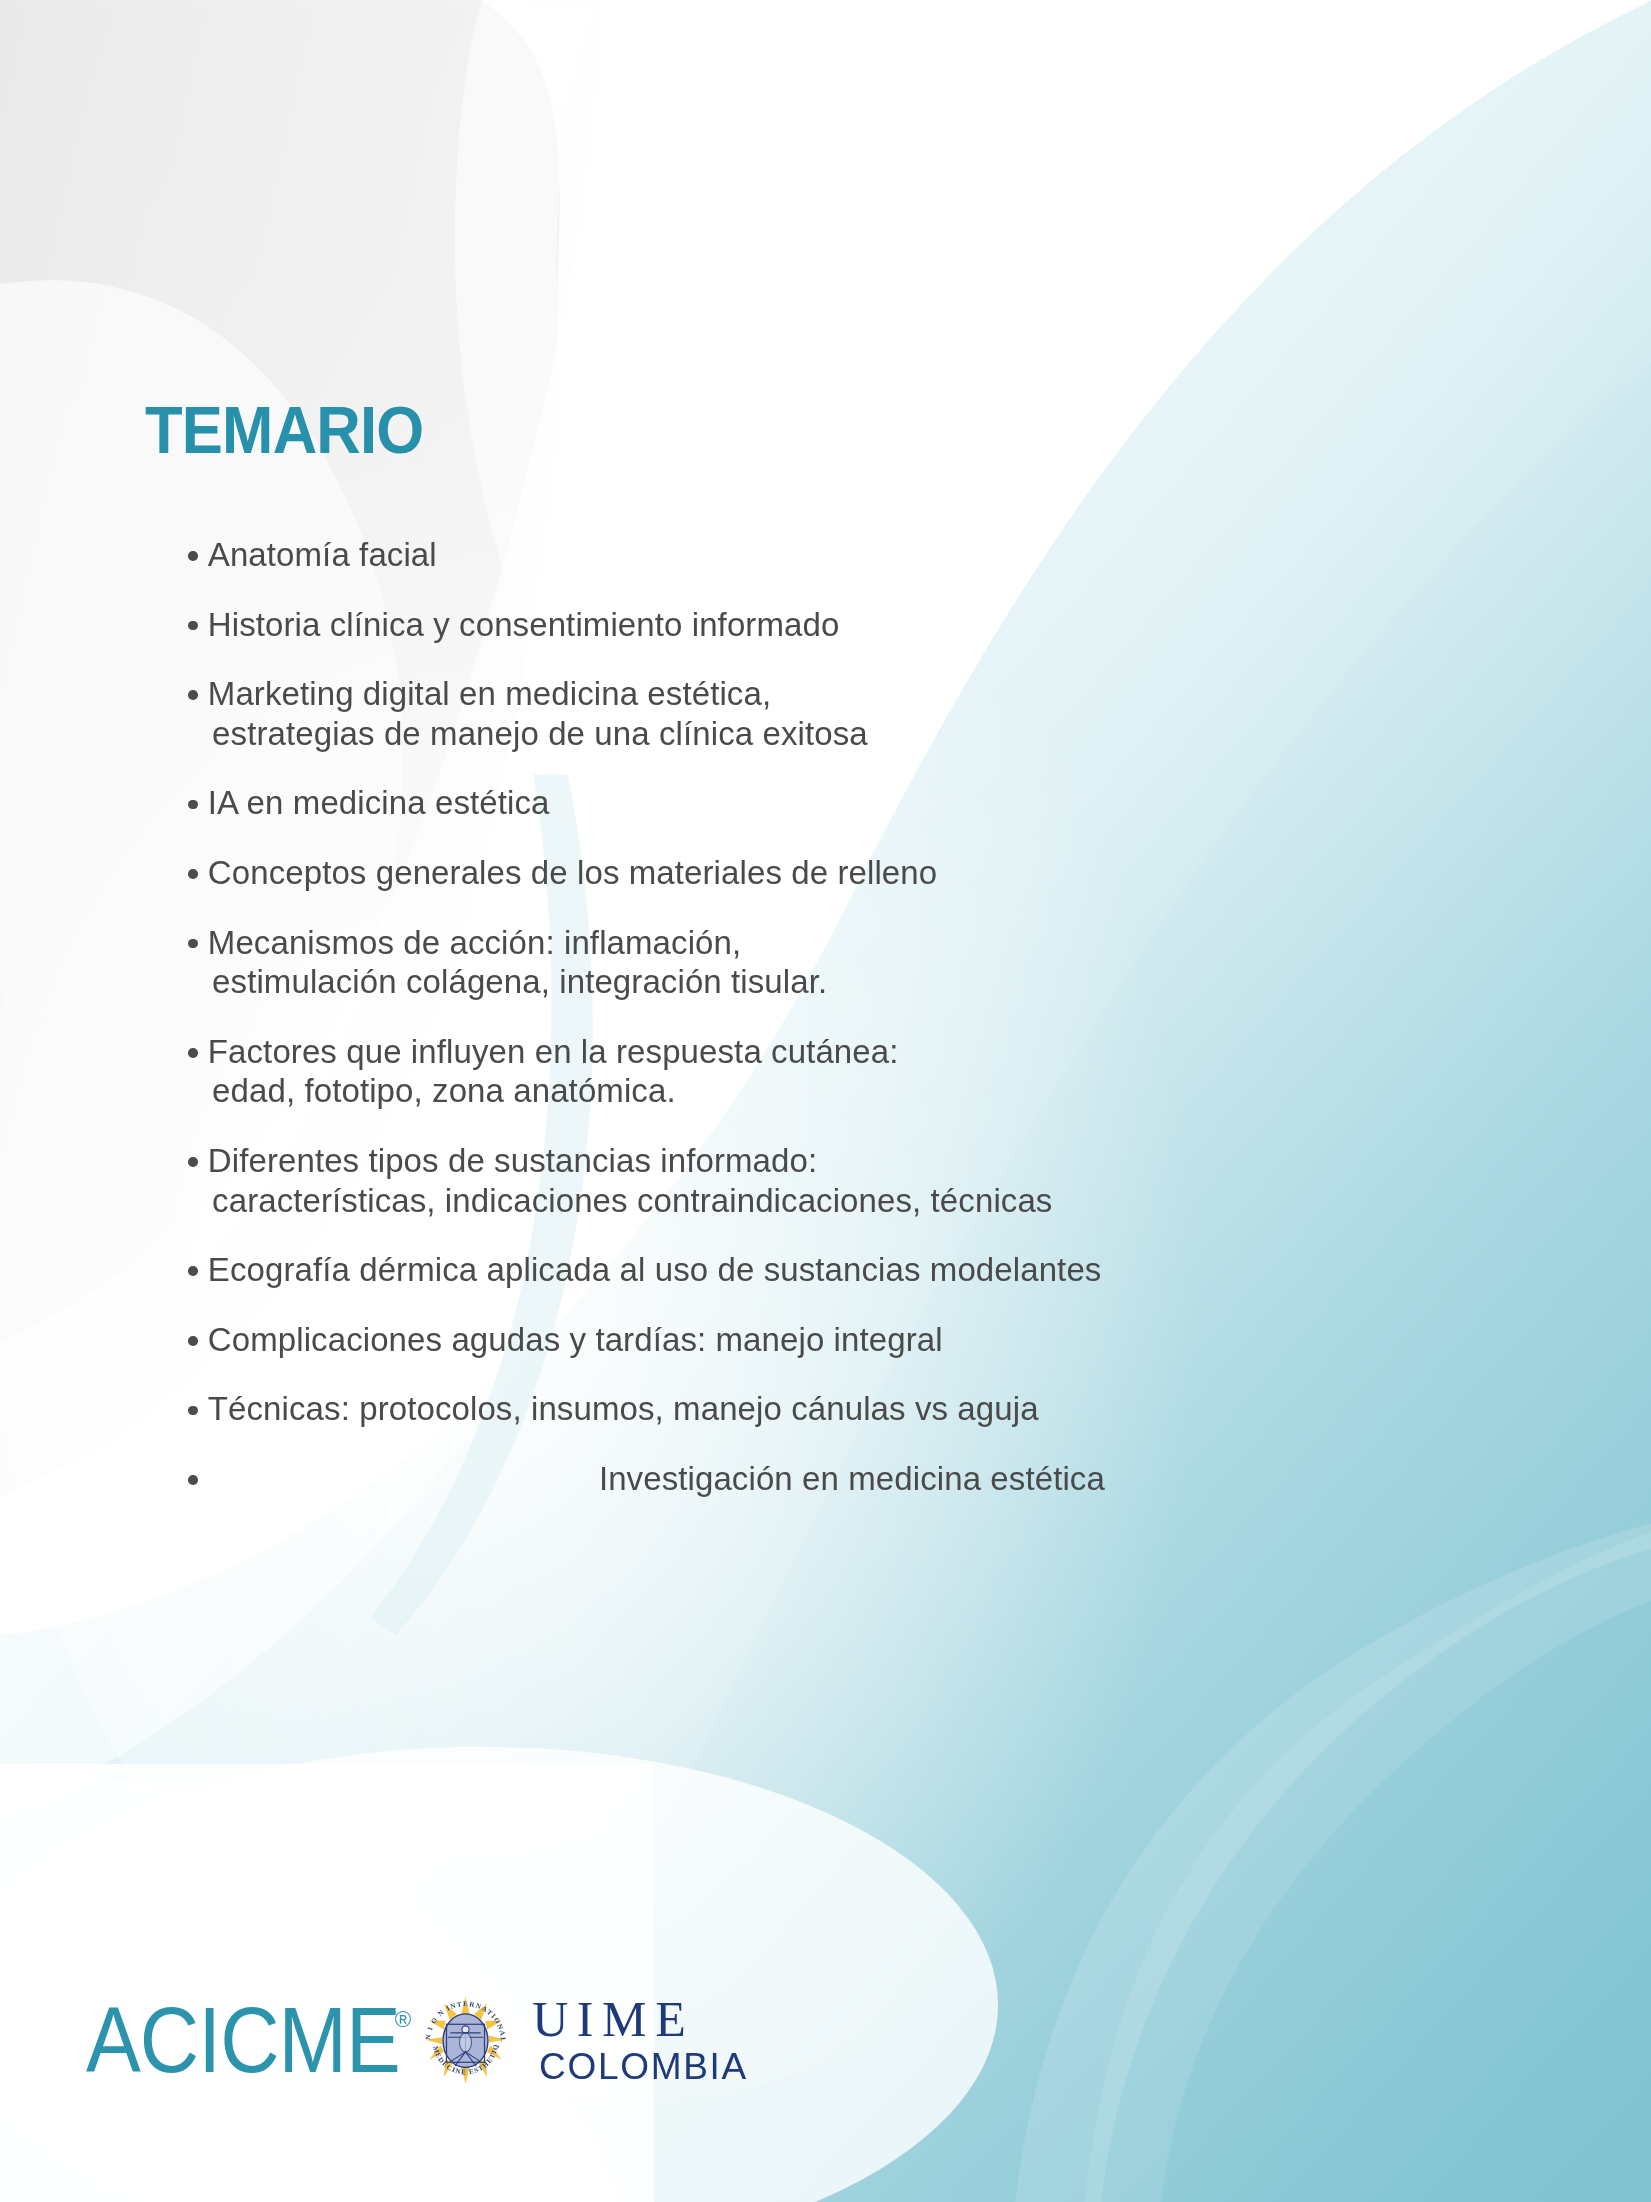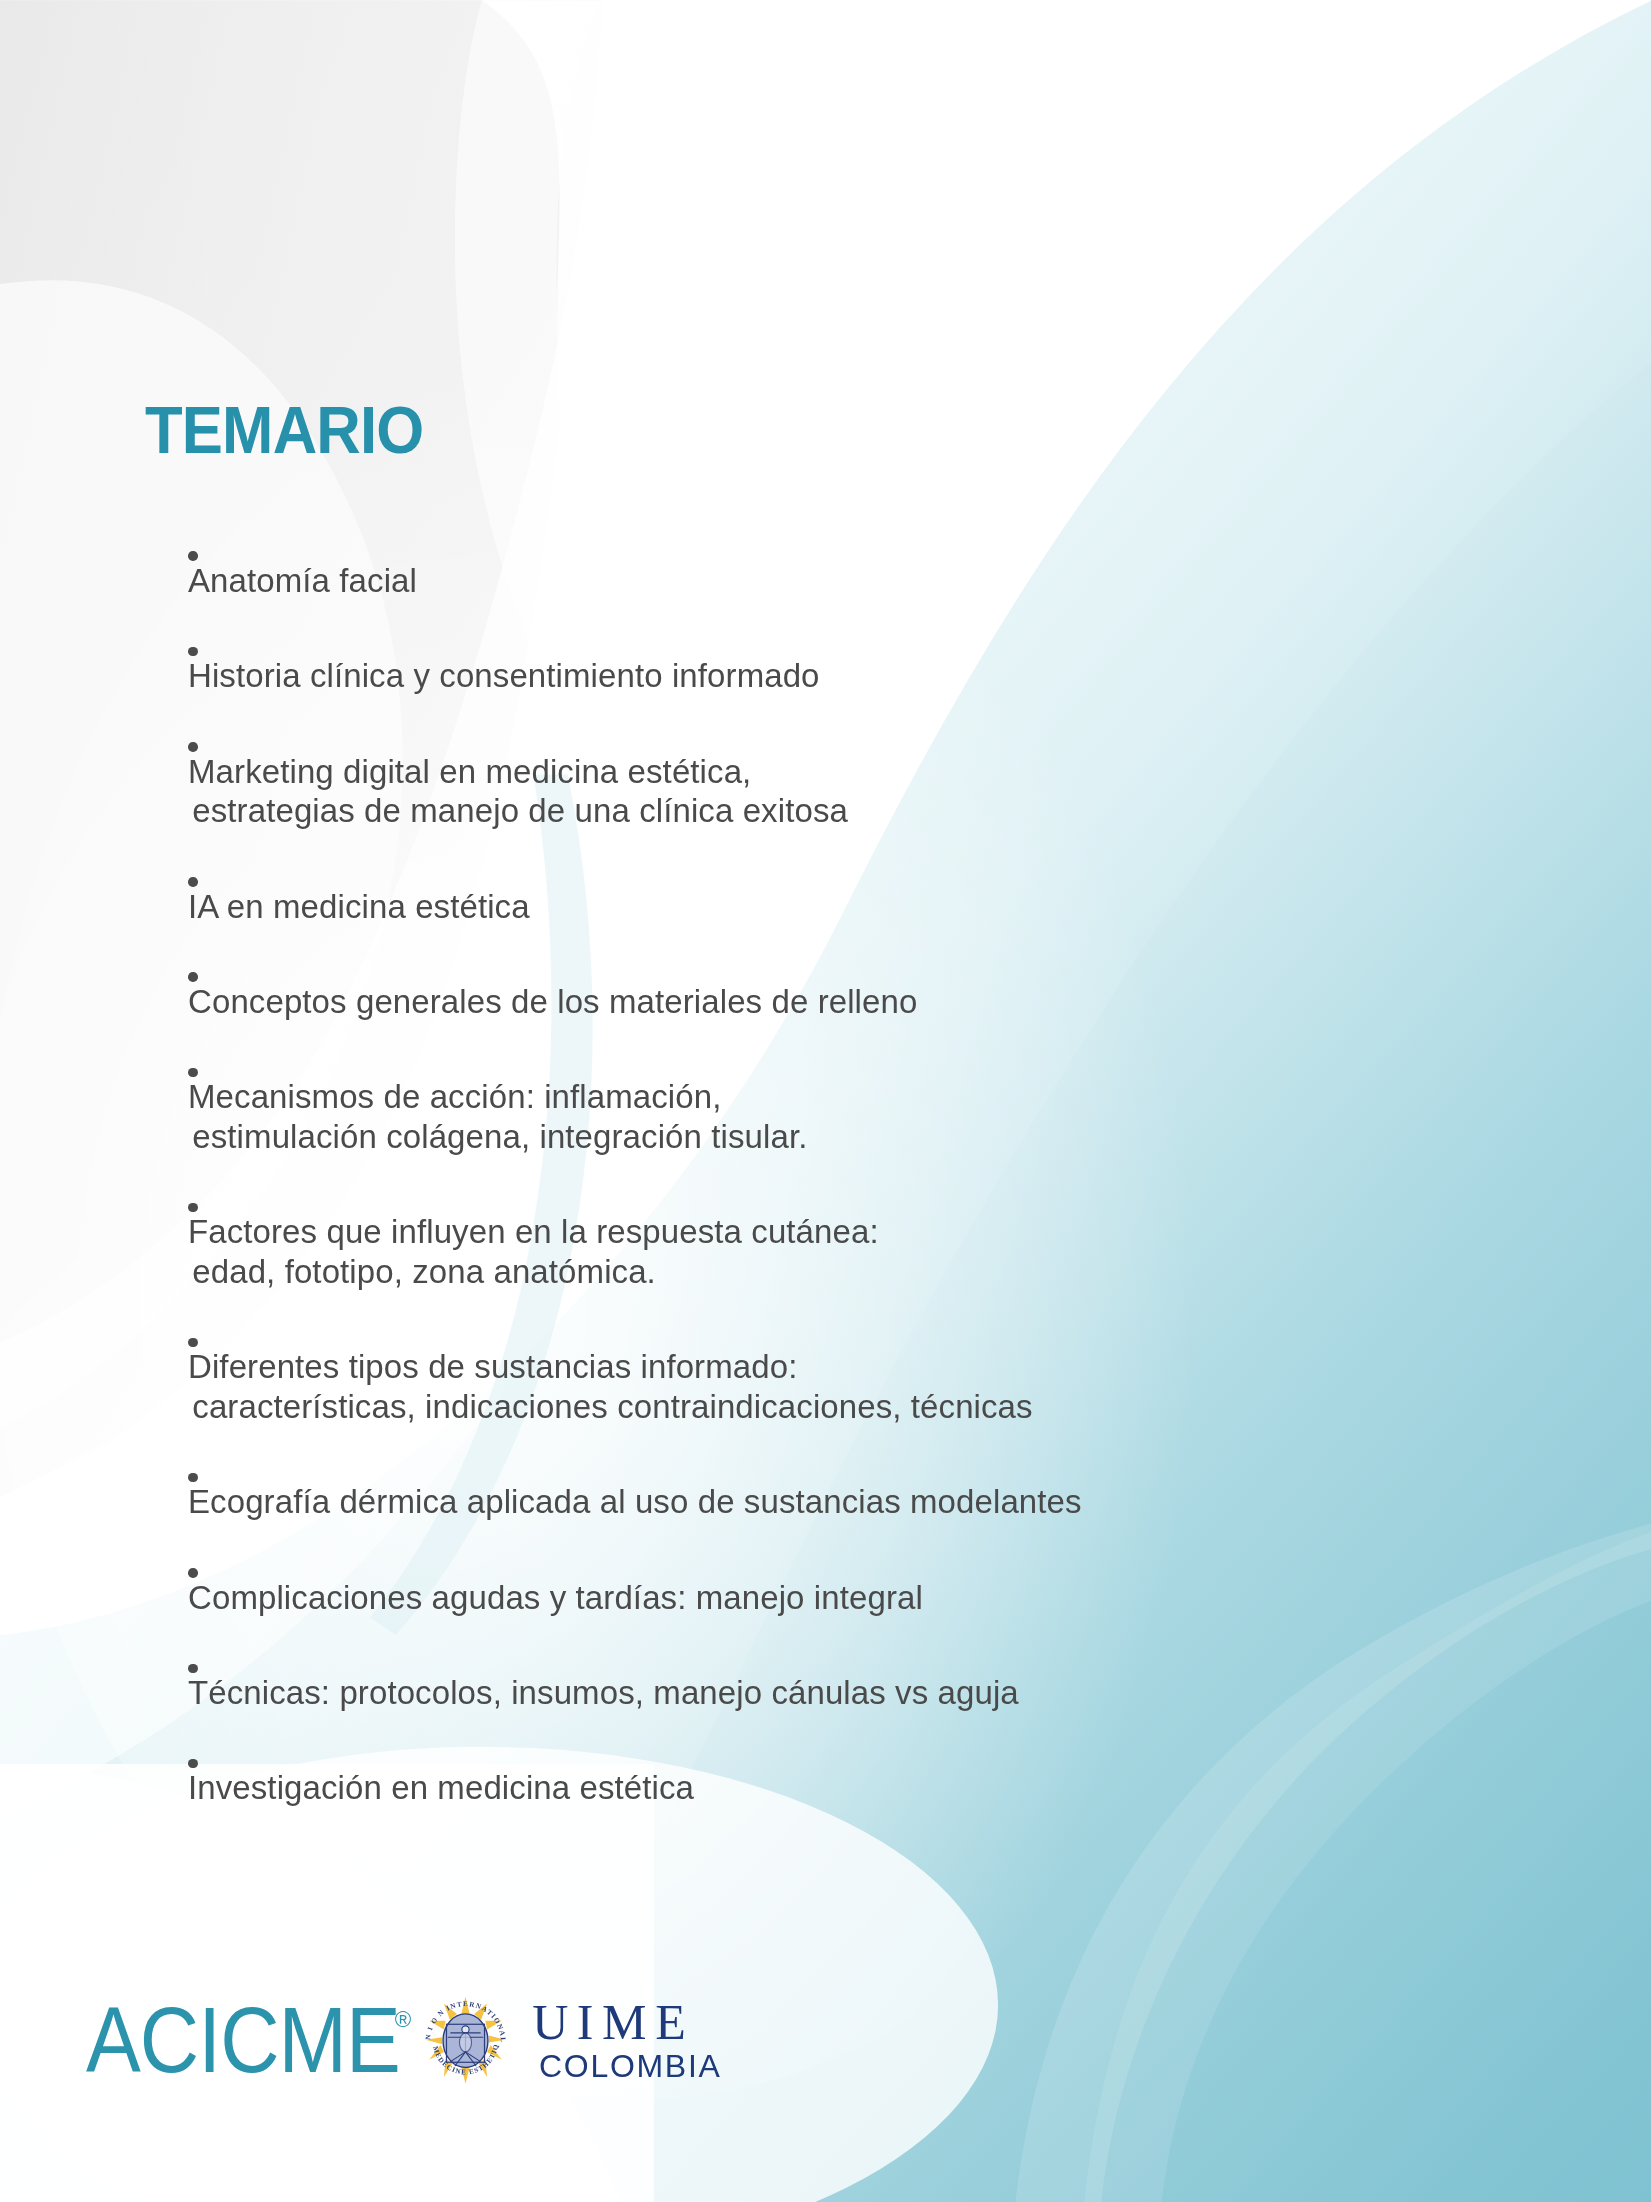--- a/index.html
+++ b/index.html
@@ -87,7 +87,6 @@
     display:flex;
     align-items:flex-start;
     margin-bottom:30px;
-    flex-direction:column;
   }
   .topic:last-child { margin-bottom:0;text-align:center; }
   .topic .dot {

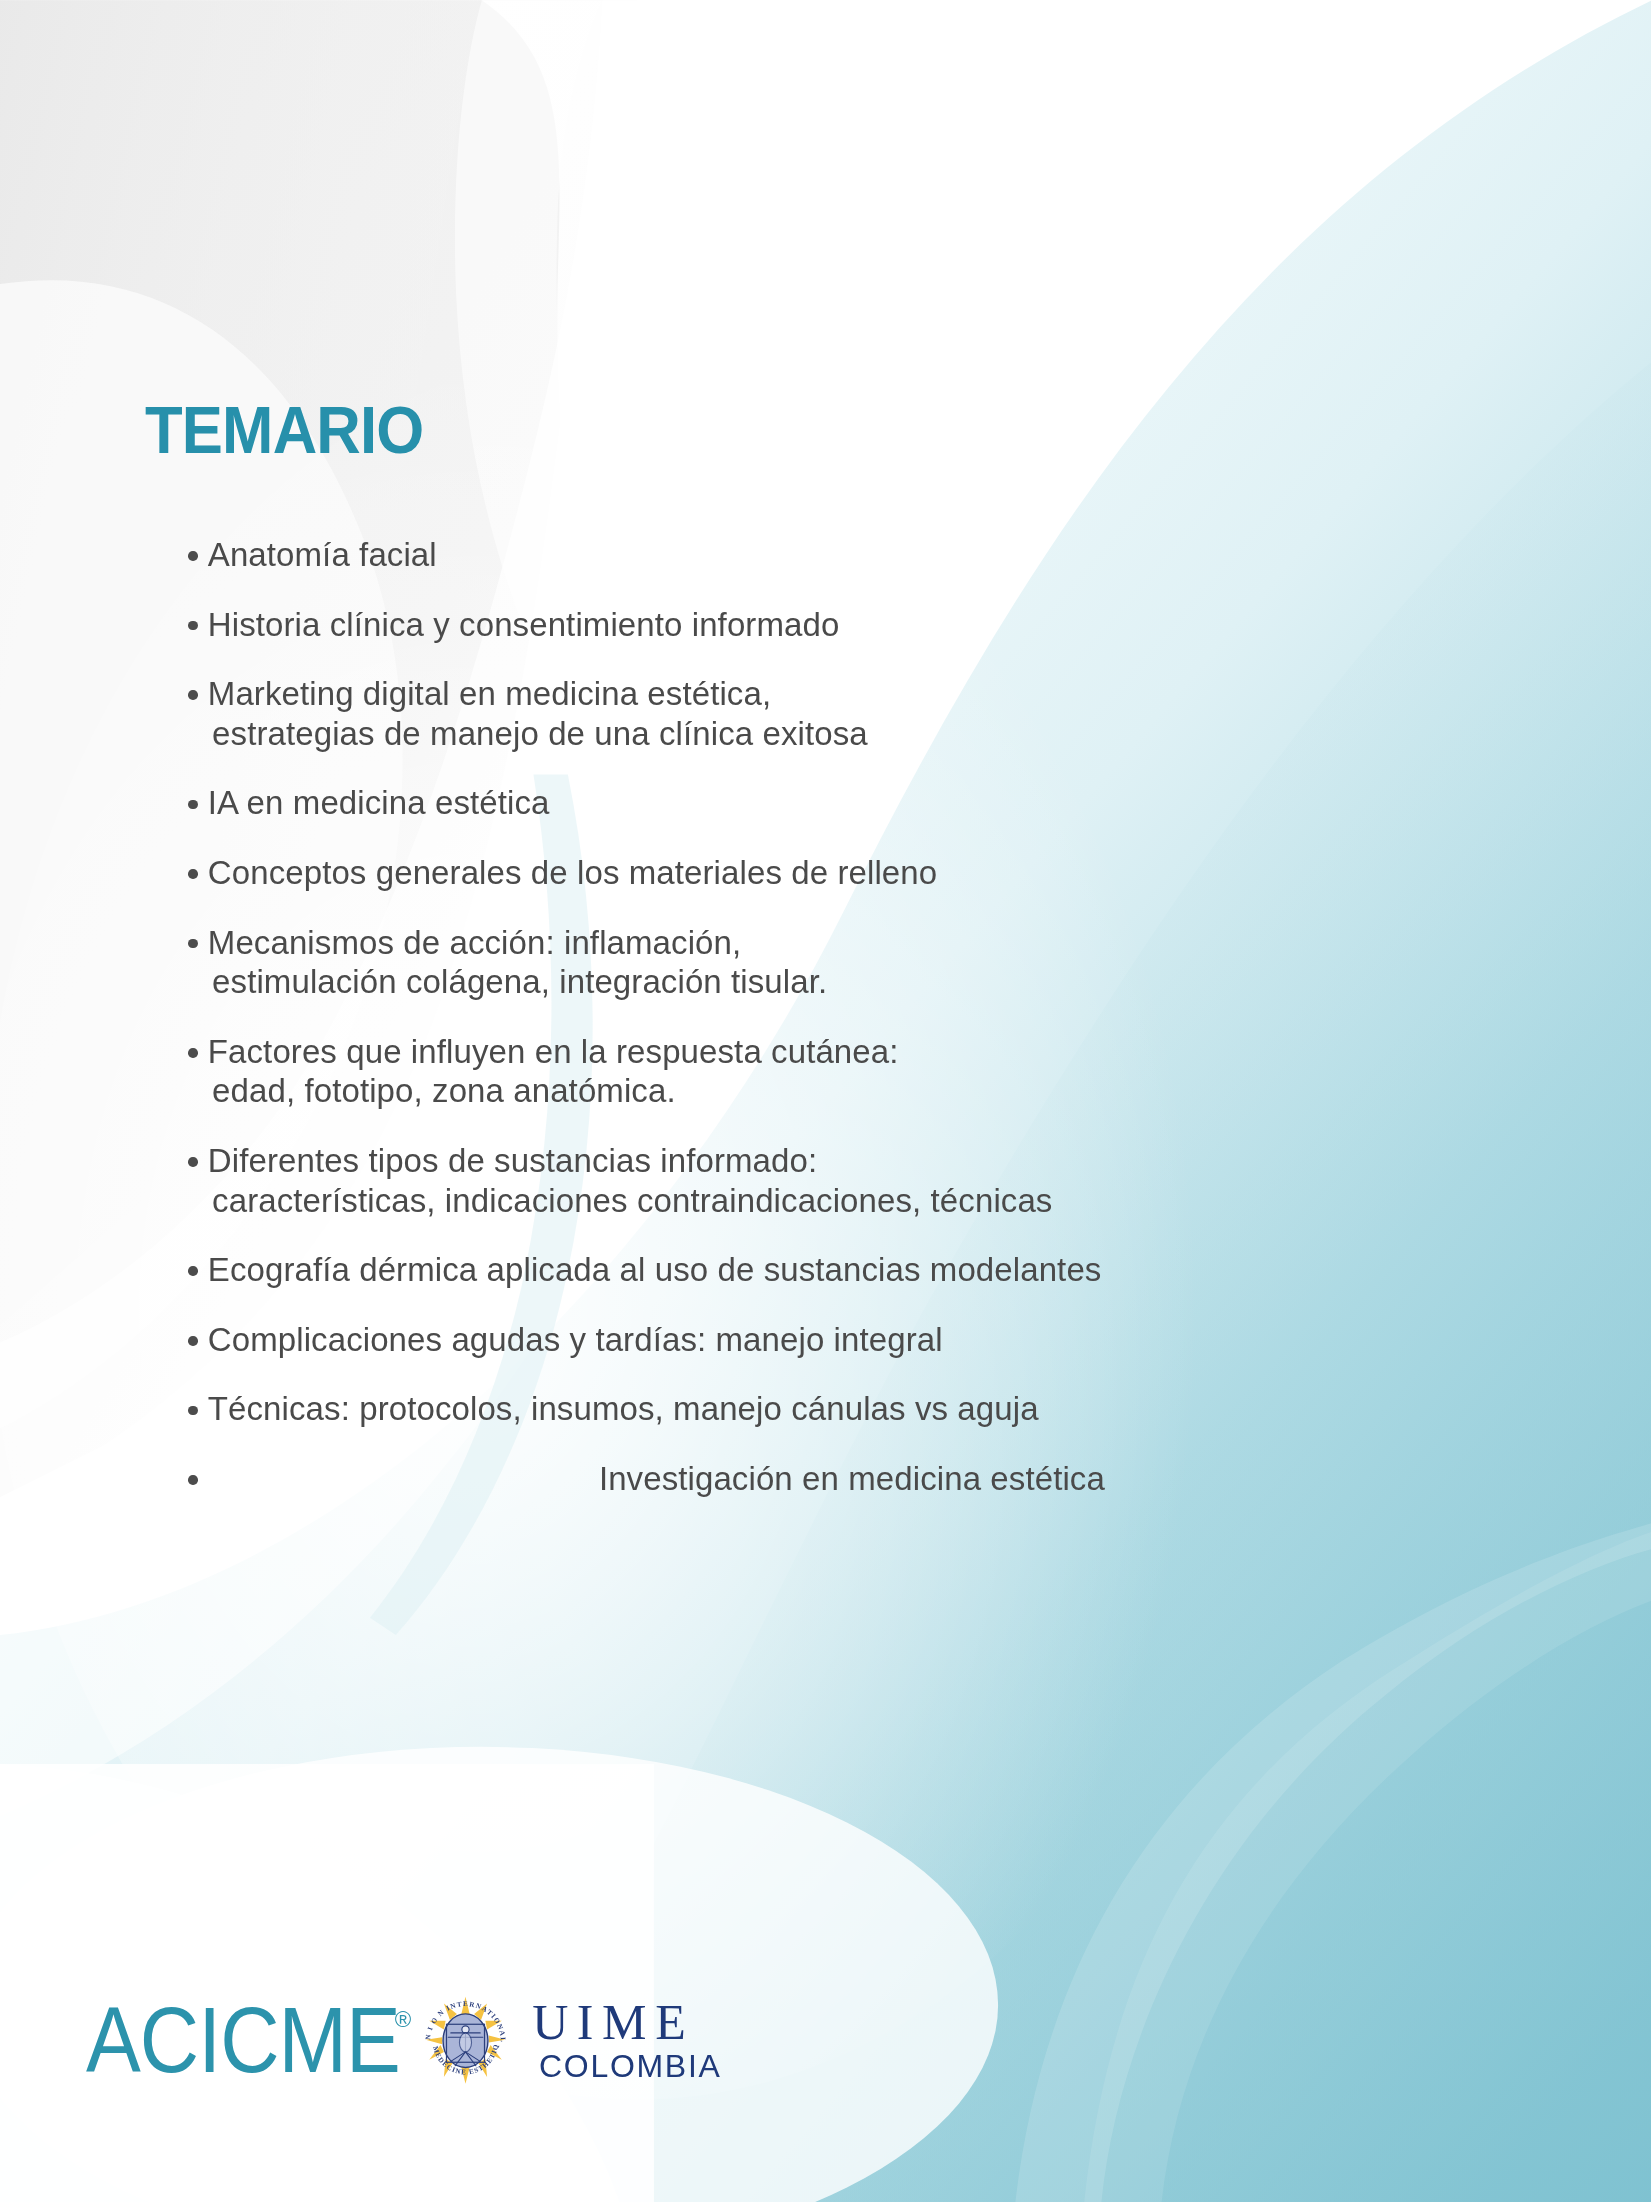--- a/index.html
+++ b/index.html
@@ -159,7 +159,7 @@
     display:block;
   }
   .uime-sub {
-    font-size:32px;
+    font-size:37px;
     color:#1f3a7a;
     letter-spacing:1.7px;
     display:block;

